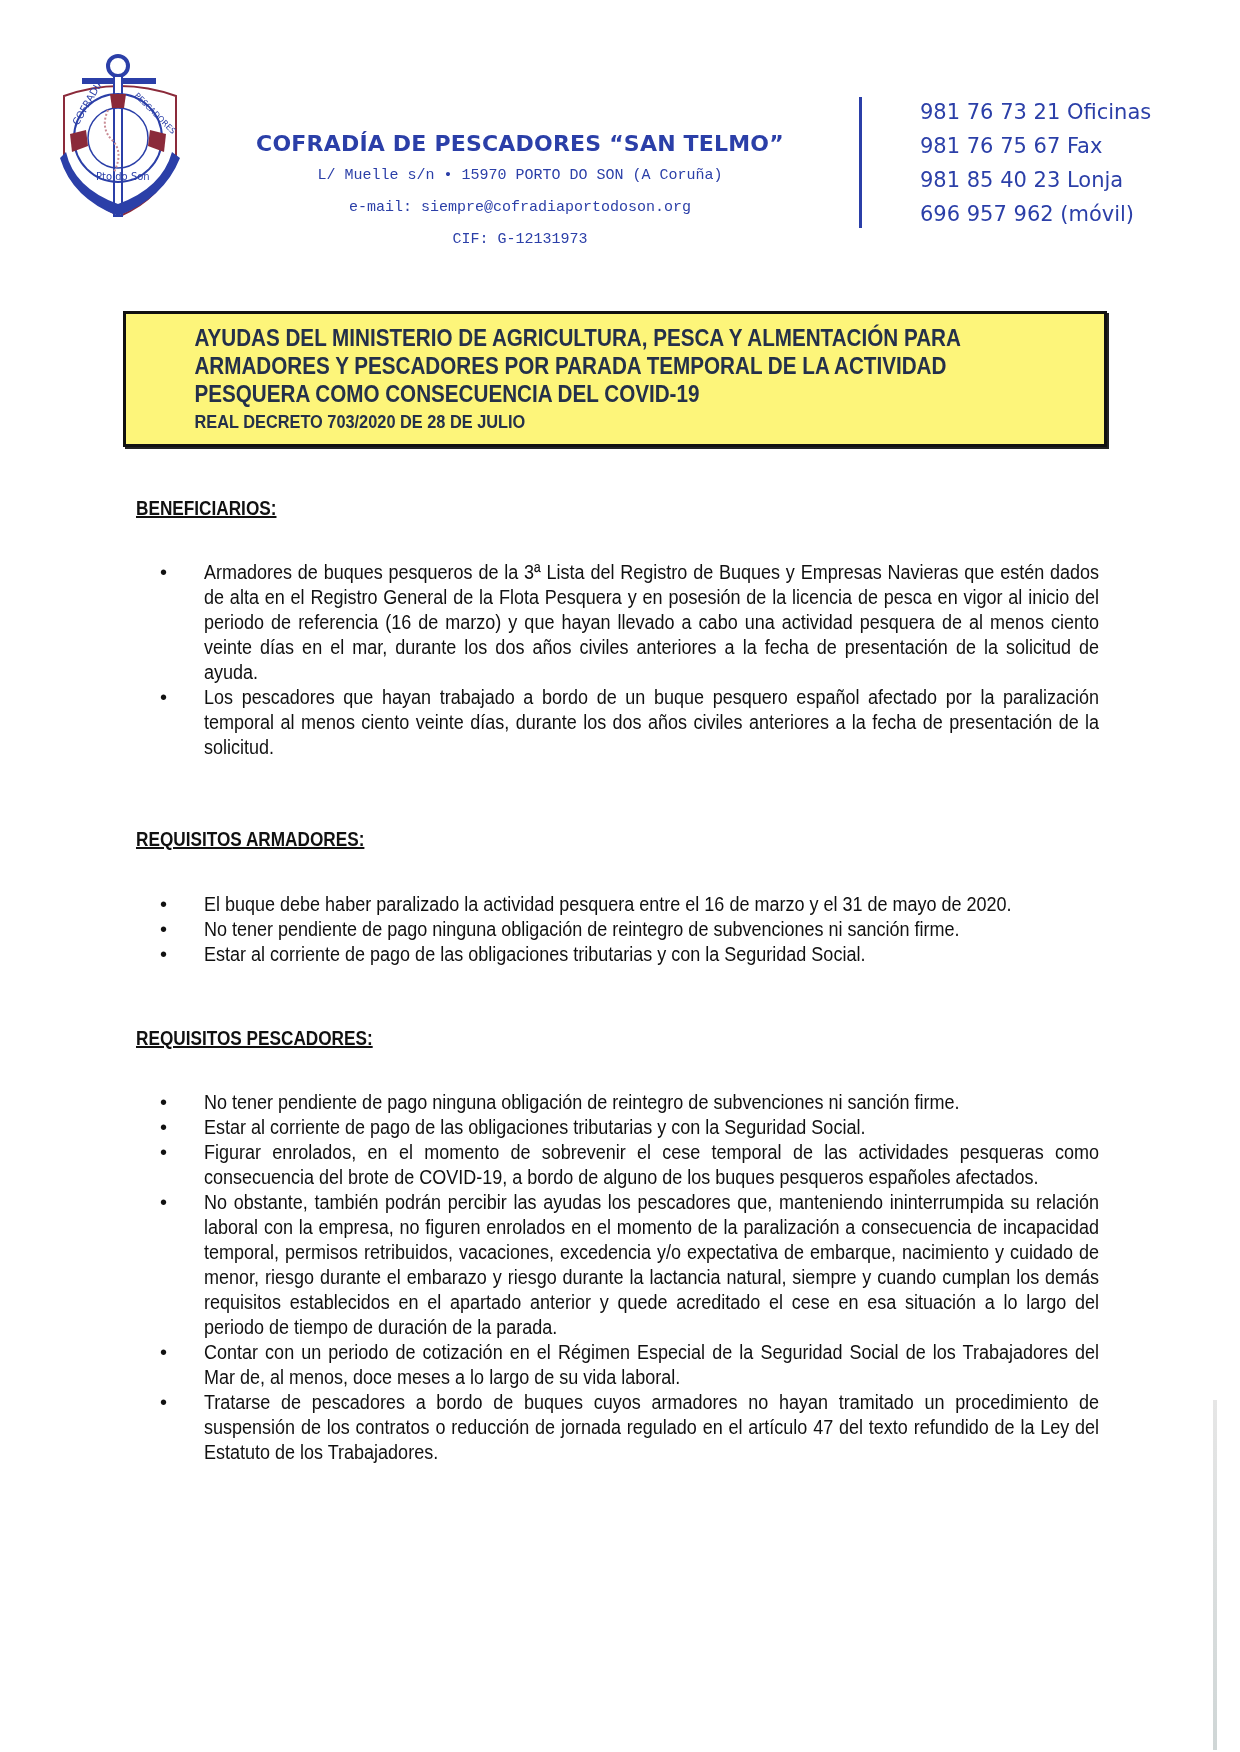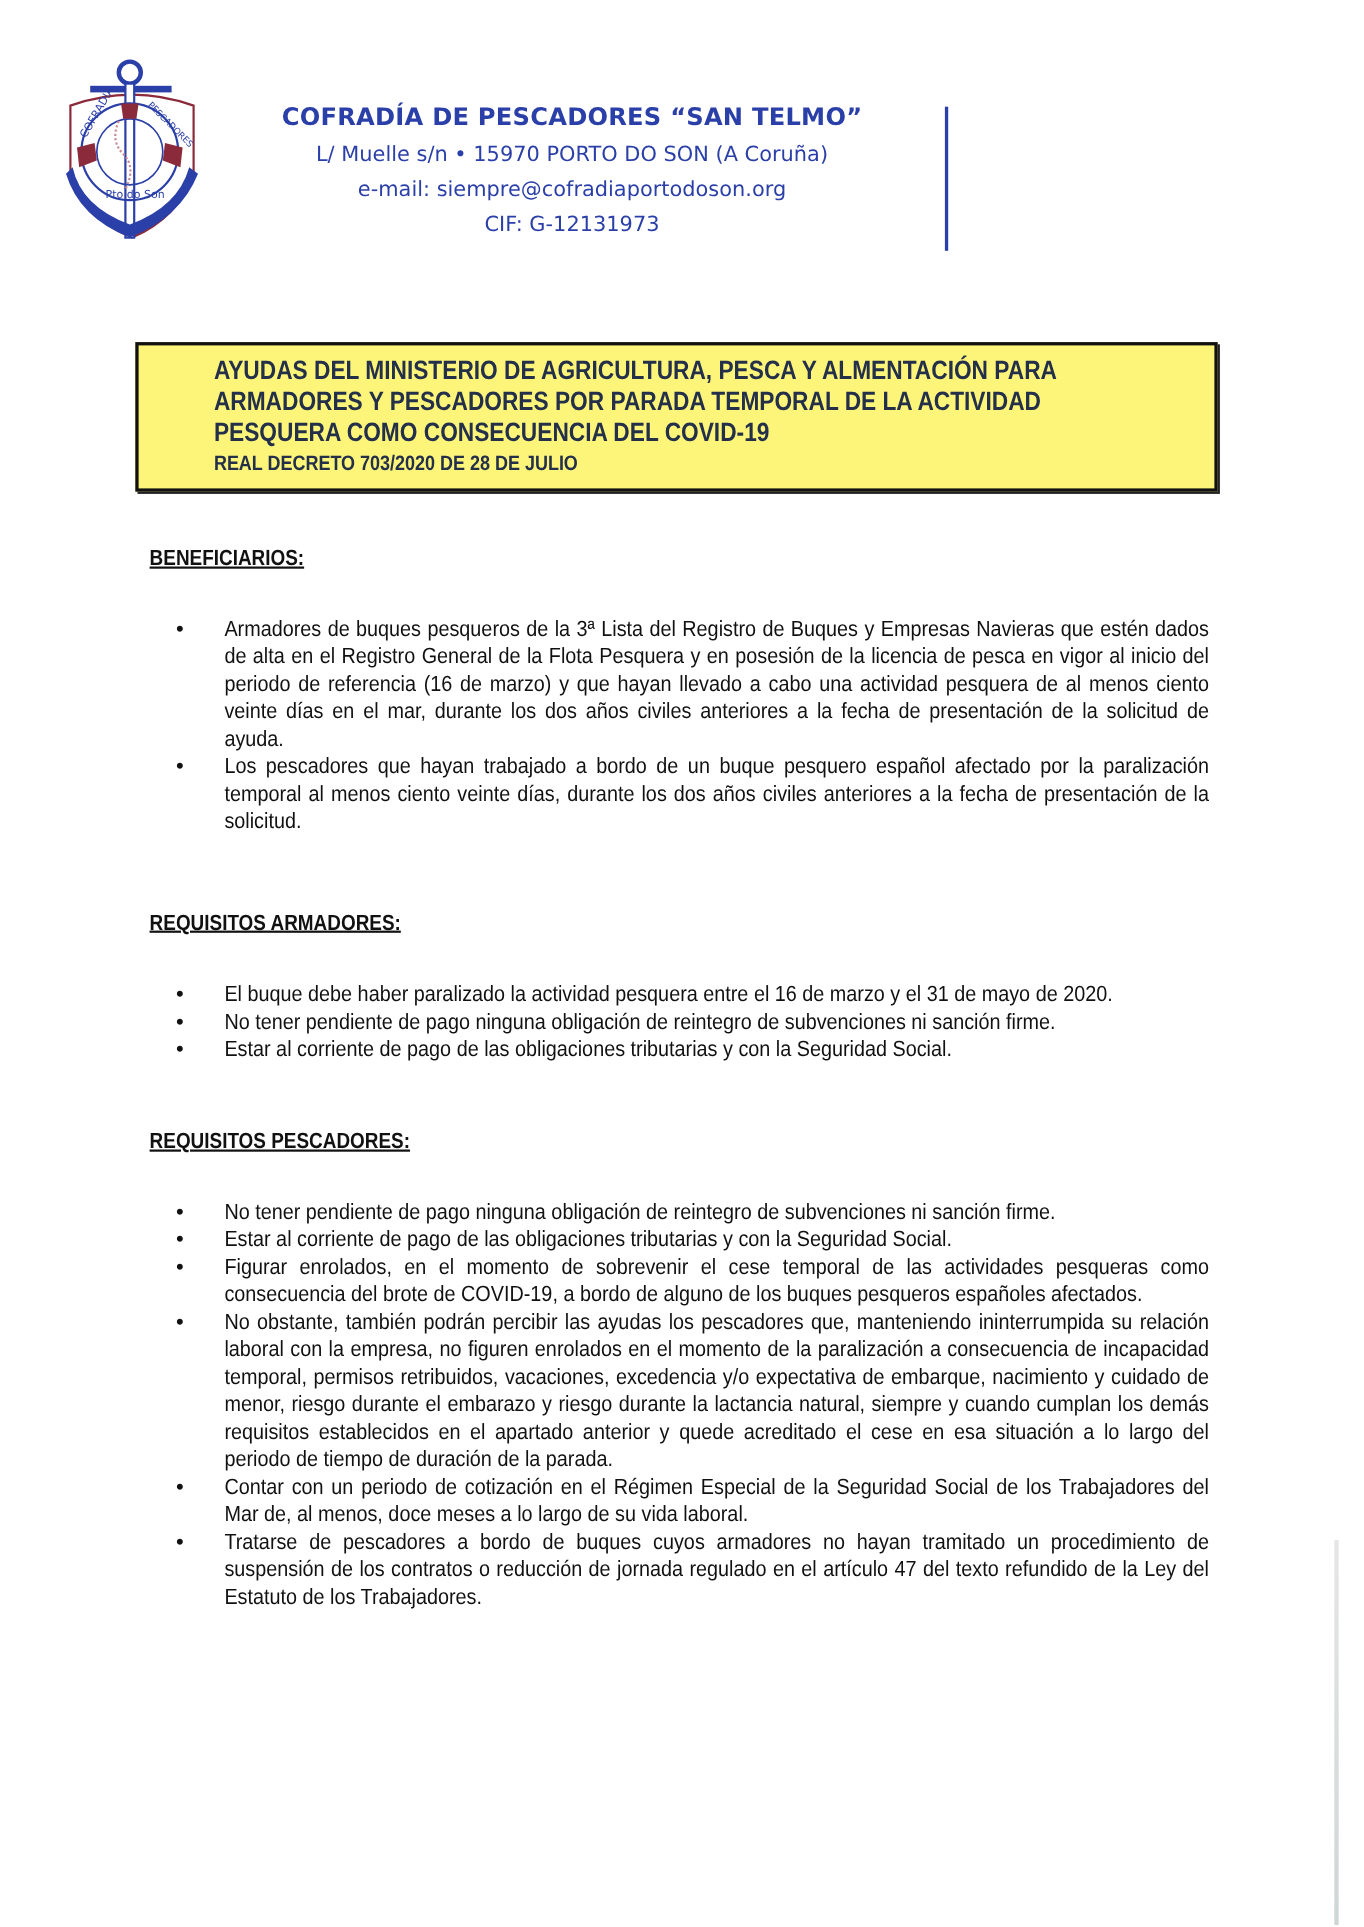--- a/index.html
+++ b/index.html
@@ -62,6 +62,12 @@
 
   <div class="divider"></div>
 
+  <div class="contacts">
+    <div>981 76 73 21 Oficinas</div>
+    <div>981 76 75 67 Fax</div>
+    <div>981 85 40 23 Lonja</div>
+    <div>696 957 962 (móvil)</div>
+  </div>
 
   <div class="title-box">
     <div class="title-line">AYUDAS DEL MINISTERIO DE AGRICULTURA, PESCA Y ALMENTACIÓN PARA</div>

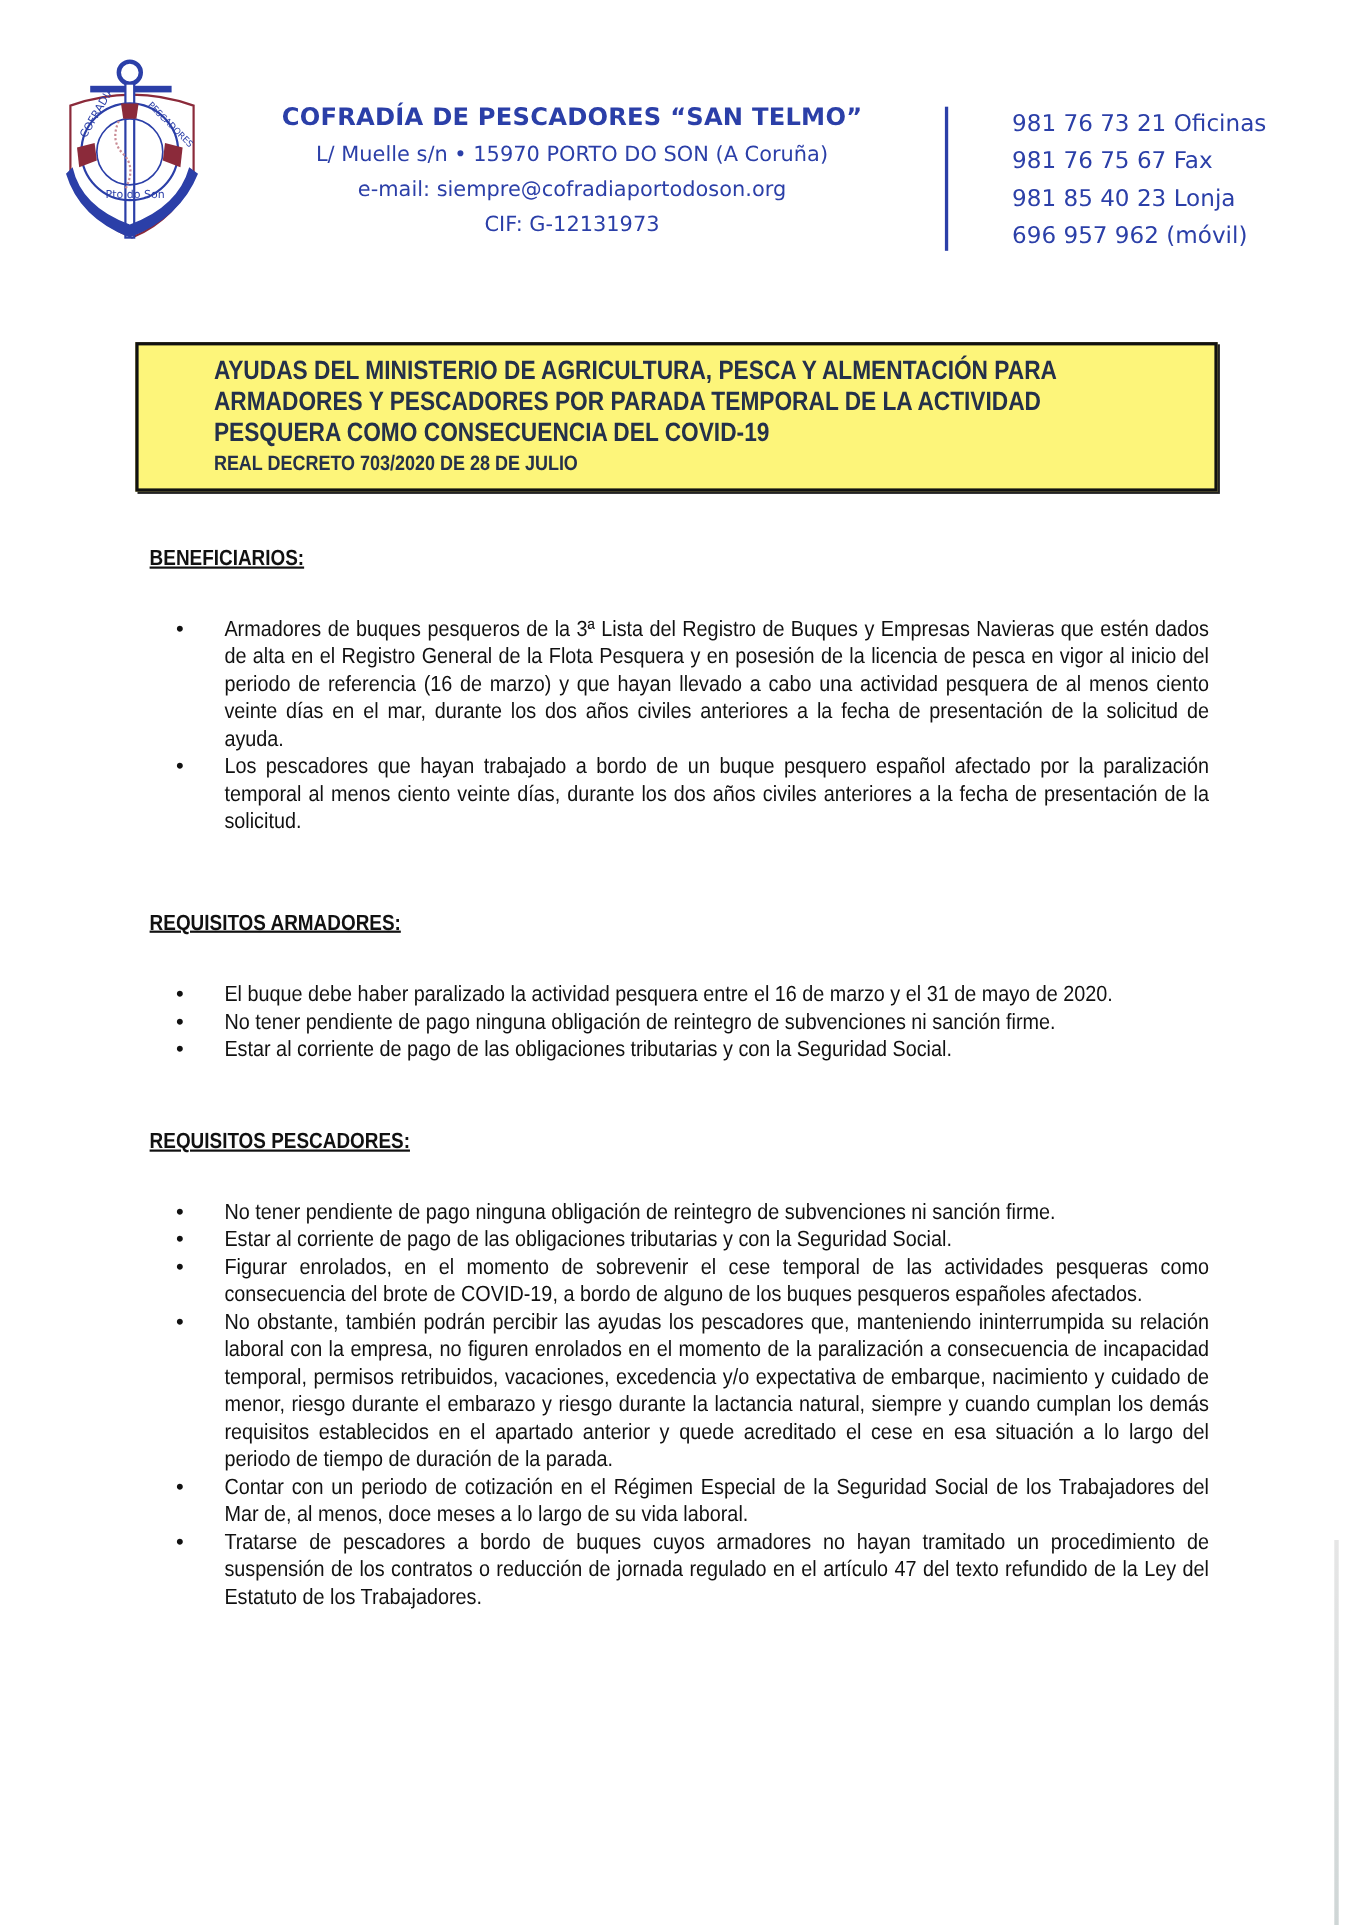--- a/index.html
+++ b/index.html
@@ -9,7 +9,7 @@
     
     .logo { position: absolute; left: 52px; top: 48px; width: 136px; height: 180px; }
     .org-block { position: absolute; left: 230px; top: 92px; width: 580px; text-align: center; color: #2b3fa8; font-family: "DejaVu Sans", sans-serif; }
-    .org-name { font-size: 22px; font-weight: bold; line-height: 32px; letter-spacing: 0.2px; }
+    .org-name { font-size: 22px; font-weight: bold; line-height: 32px; letter-spacing: 0.2px; margin-top: 36px; }
     .org-line { font-size: 19px; line-height: 32px; }
     .divider { position: absolute; left: 859px; top: 97px; width: 3px; height: 131px; background: #2b3fa8; }
     .contacts { position: absolute; left: 920px; top: 95px; color: #2b3fa8; font-family: "DejaVu Sans", sans-serif; font-size: 21px; line-height: 34px; }

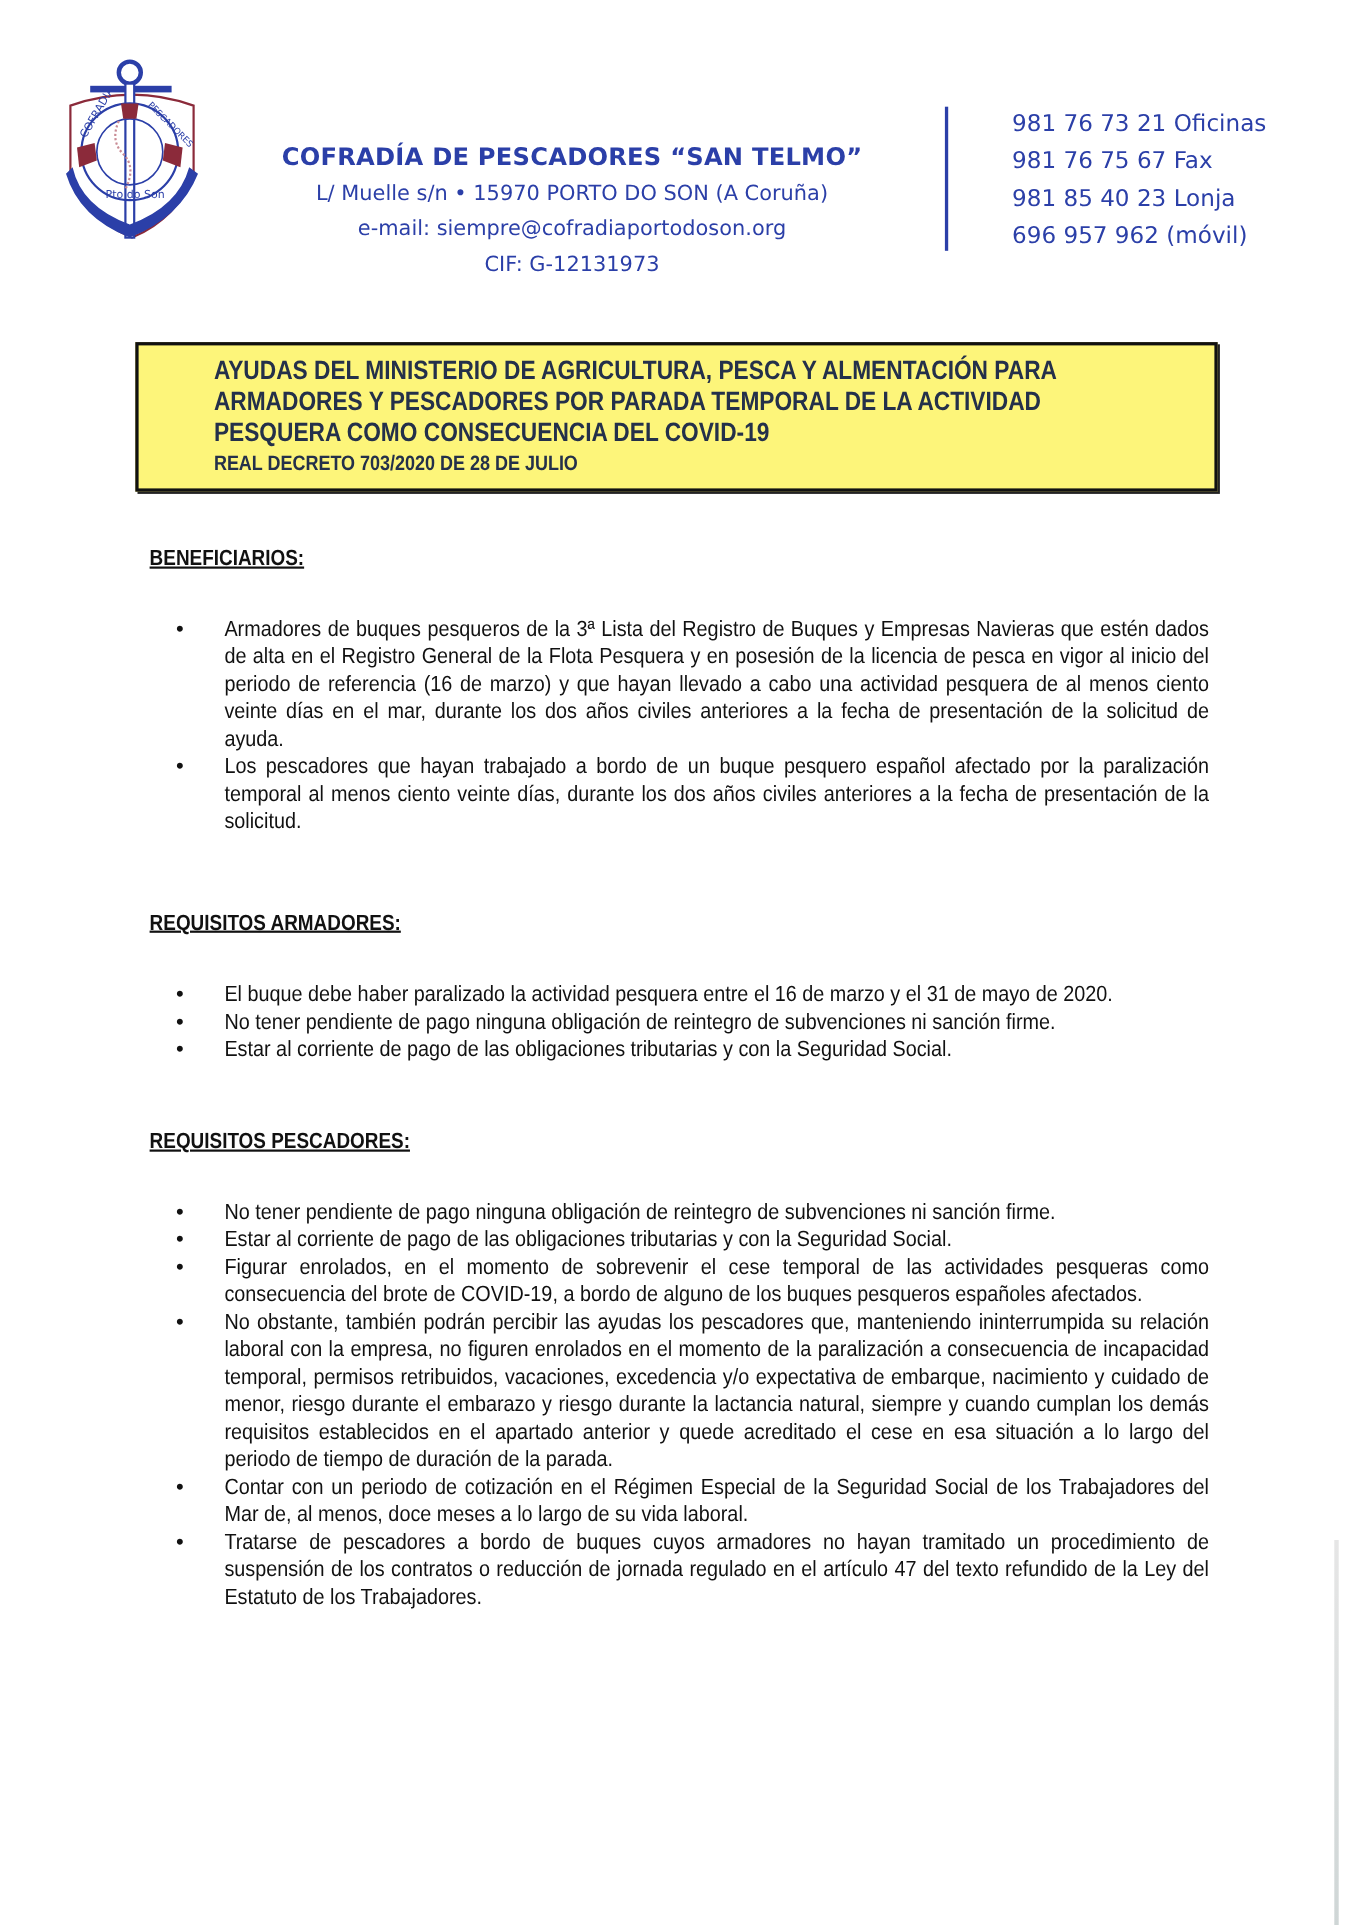--- a/index.html
+++ b/index.html
@@ -10,7 +10,7 @@
     .logo { position: absolute; left: 52px; top: 48px; width: 136px; height: 180px; }
     .org-block { position: absolute; left: 230px; top: 92px; width: 580px; text-align: center; color: #2b3fa8; font-family: "DejaVu Sans", sans-serif; }
     .org-name { font-size: 22px; font-weight: bold; line-height: 32px; letter-spacing: 0.2px; margin-top: 36px; }
-    .org-line { font-size: 19px; line-height: 32px; }
+    .org-line { font-size: 15px; line-height: 32px; font-family: Liberation Mono, monospace; }
     .divider { position: absolute; left: 859px; top: 97px; width: 3px; height: 131px; background: #2b3fa8; }
     .contacts { position: absolute; left: 920px; top: 95px; color: #2b3fa8; font-family: "DejaVu Sans", sans-serif; font-size: 21px; line-height: 34px; }
 

